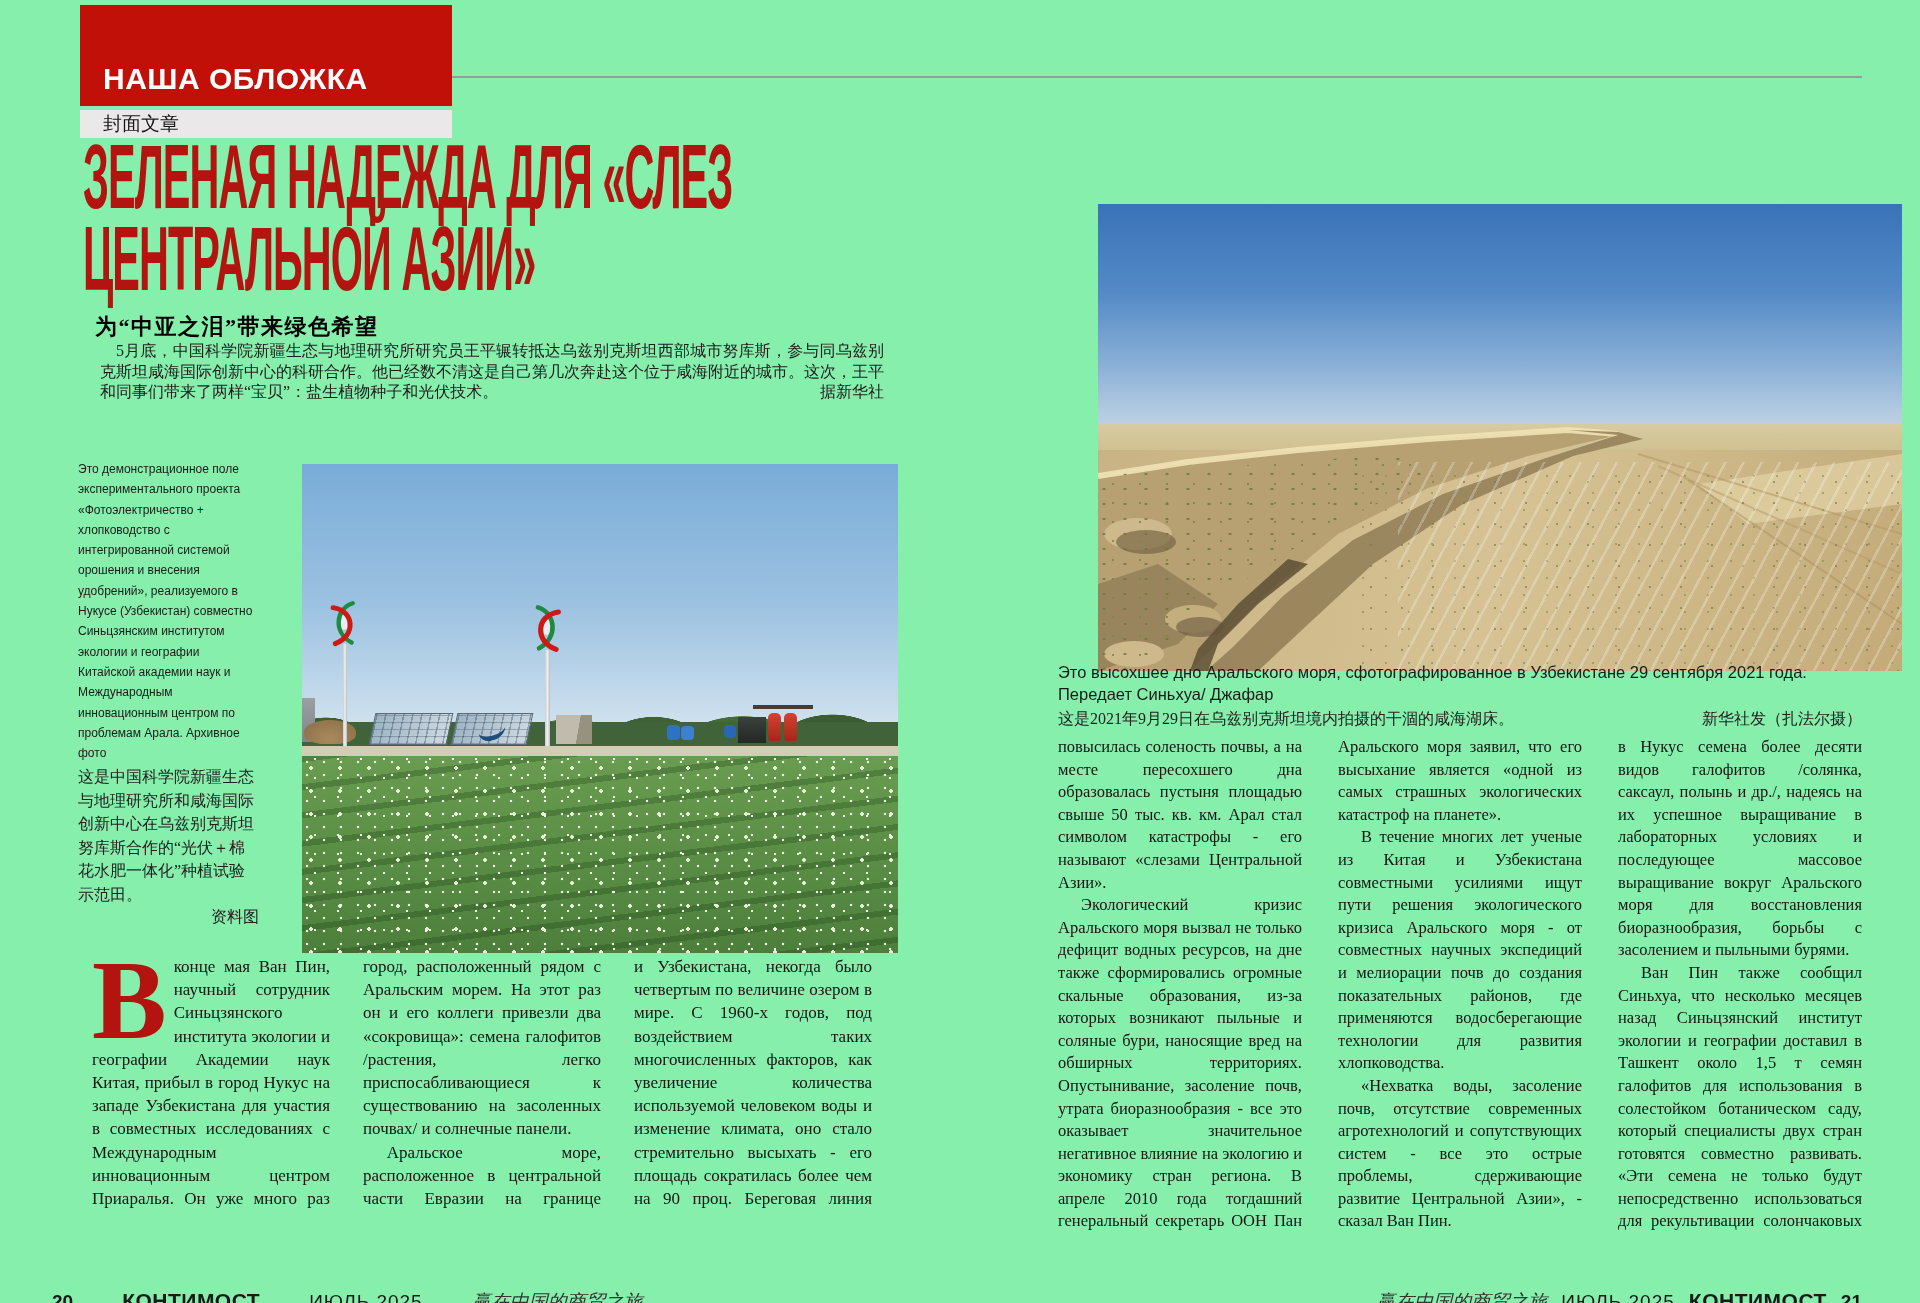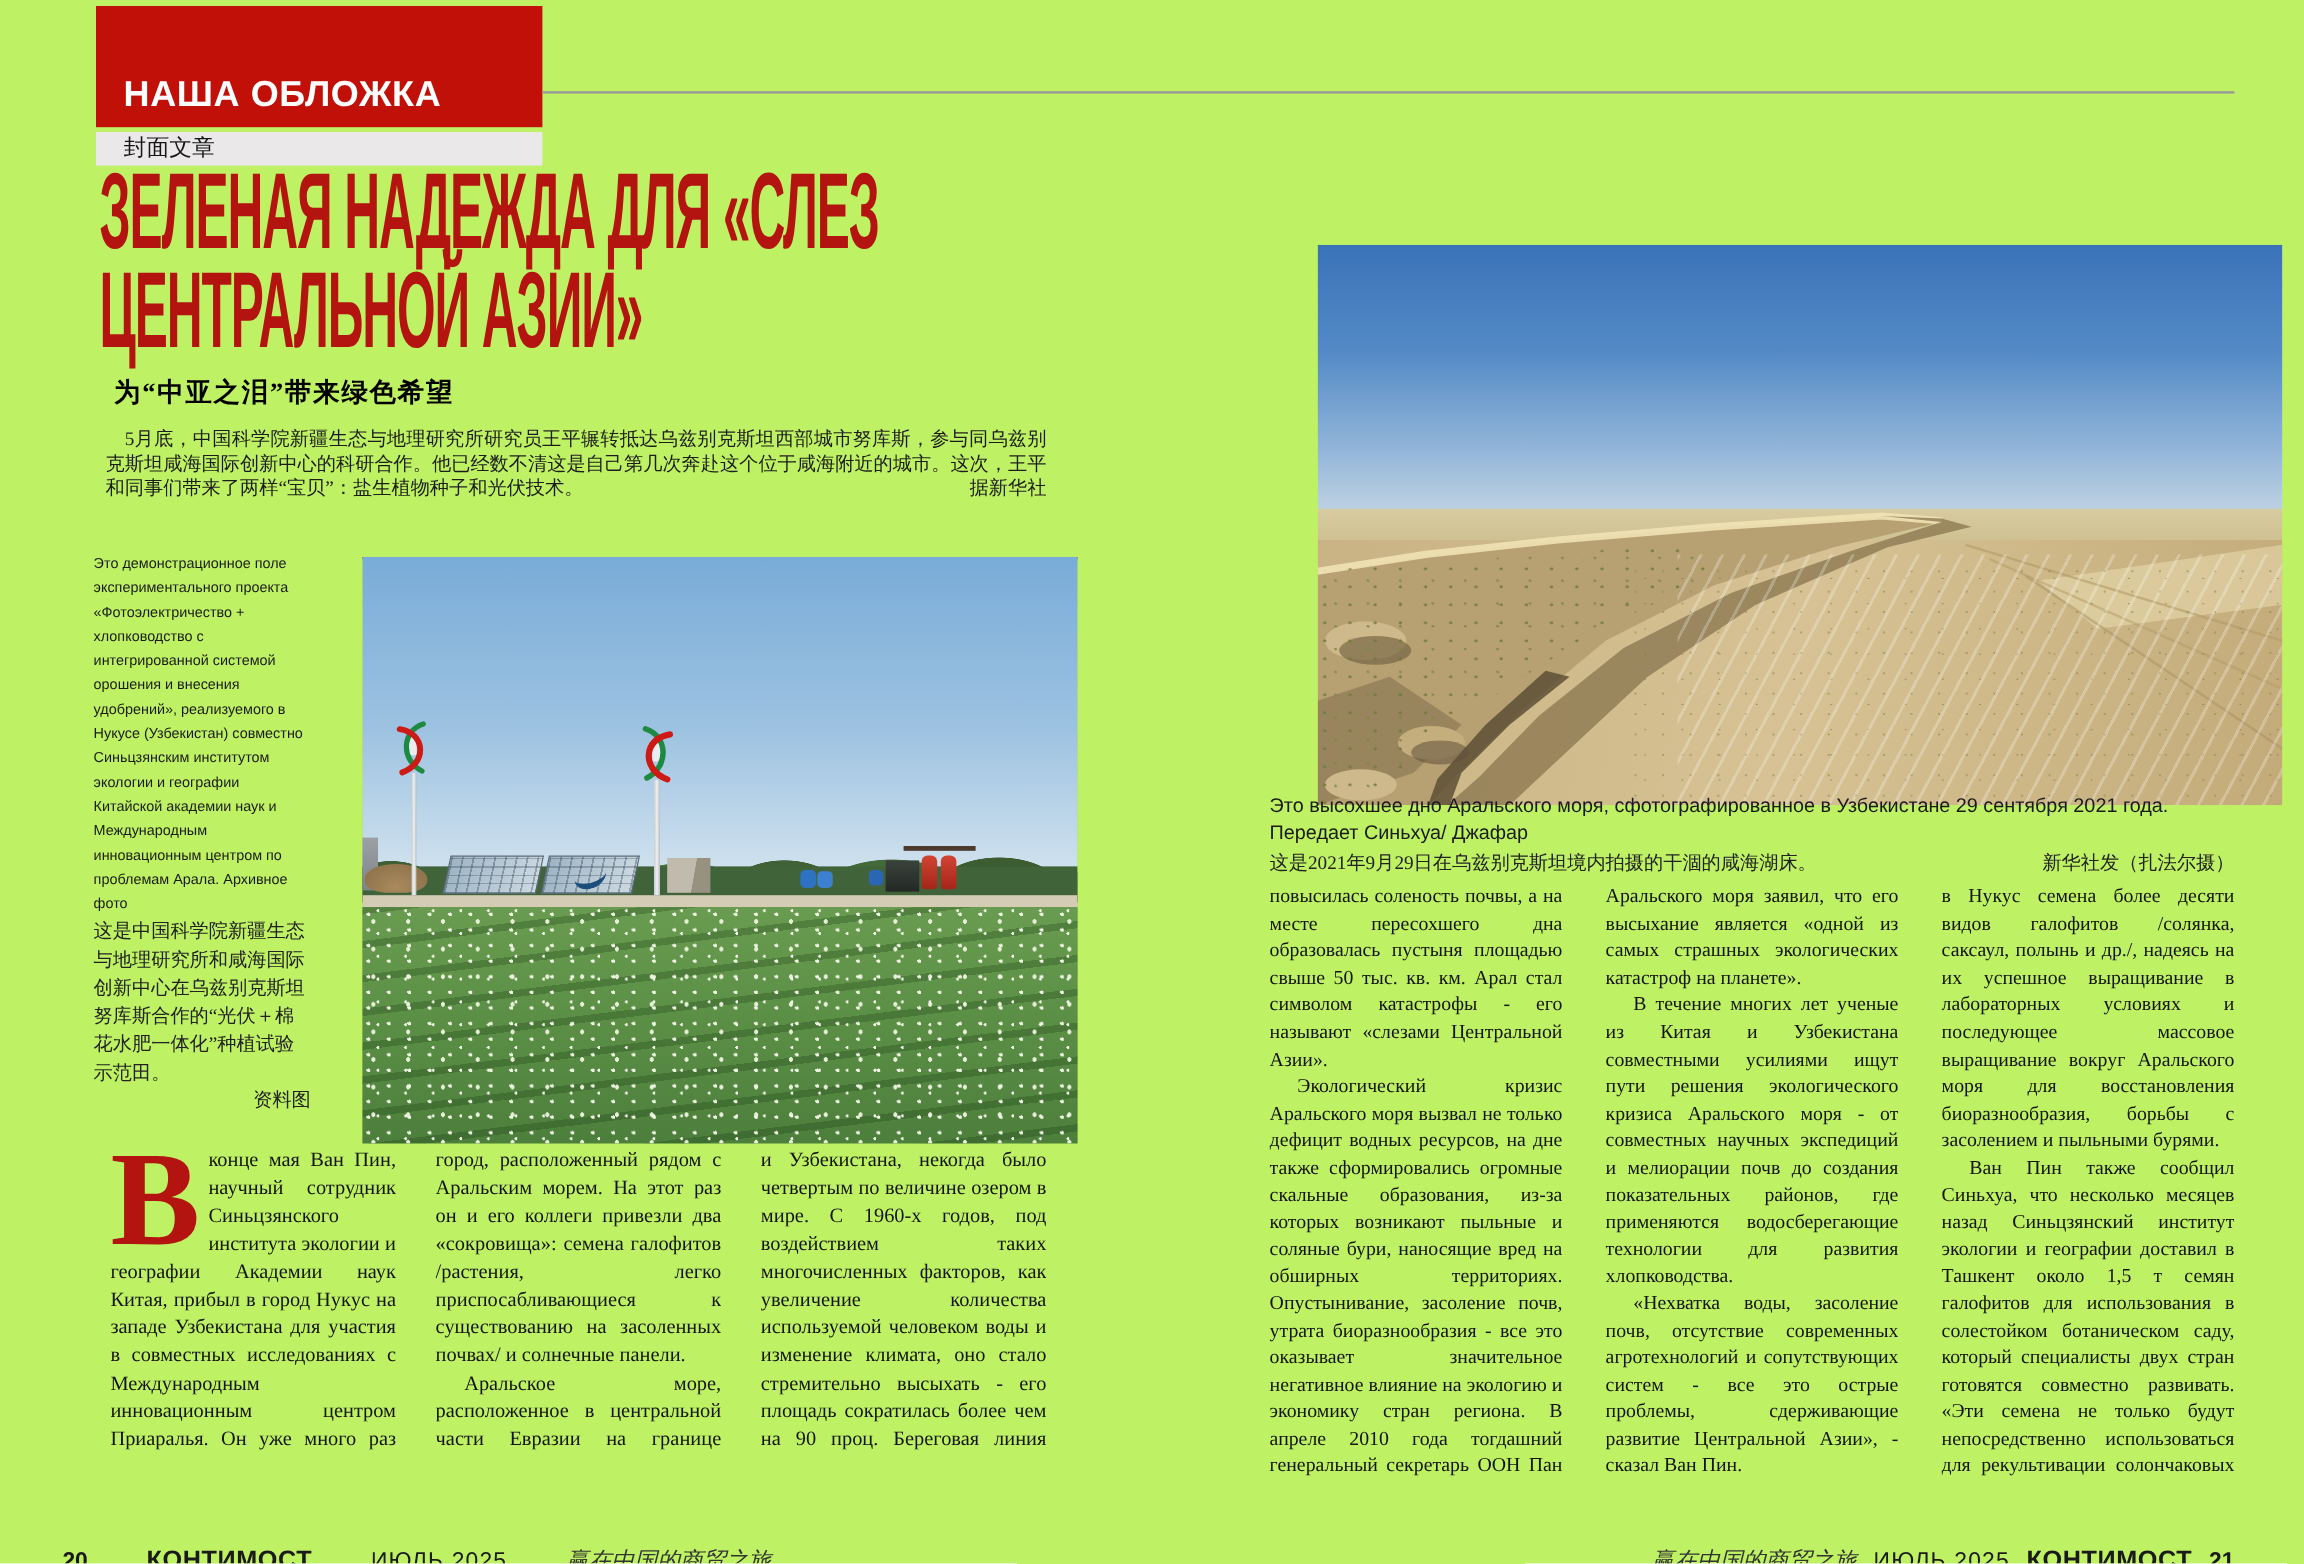--- a/index.html
+++ b/index.html
@@ -3,7 +3,7 @@
 <meta charset="utf-8">
 <style>
   html,body{margin:0;padding:0;background:#fff;}
-  .spread{position:relative;width:1920px;height:1303px;background:#bef264;overflow:hidden;
+  .spread{position:relative;width:1920px;height:1303px;background:#86efac;overflow:hidden;
           font-family:"Liberation Serif",serif;color:#111;}
   
   .kicker-box{position:absolute;left:80px;top:5px;width:372px;height:101px;

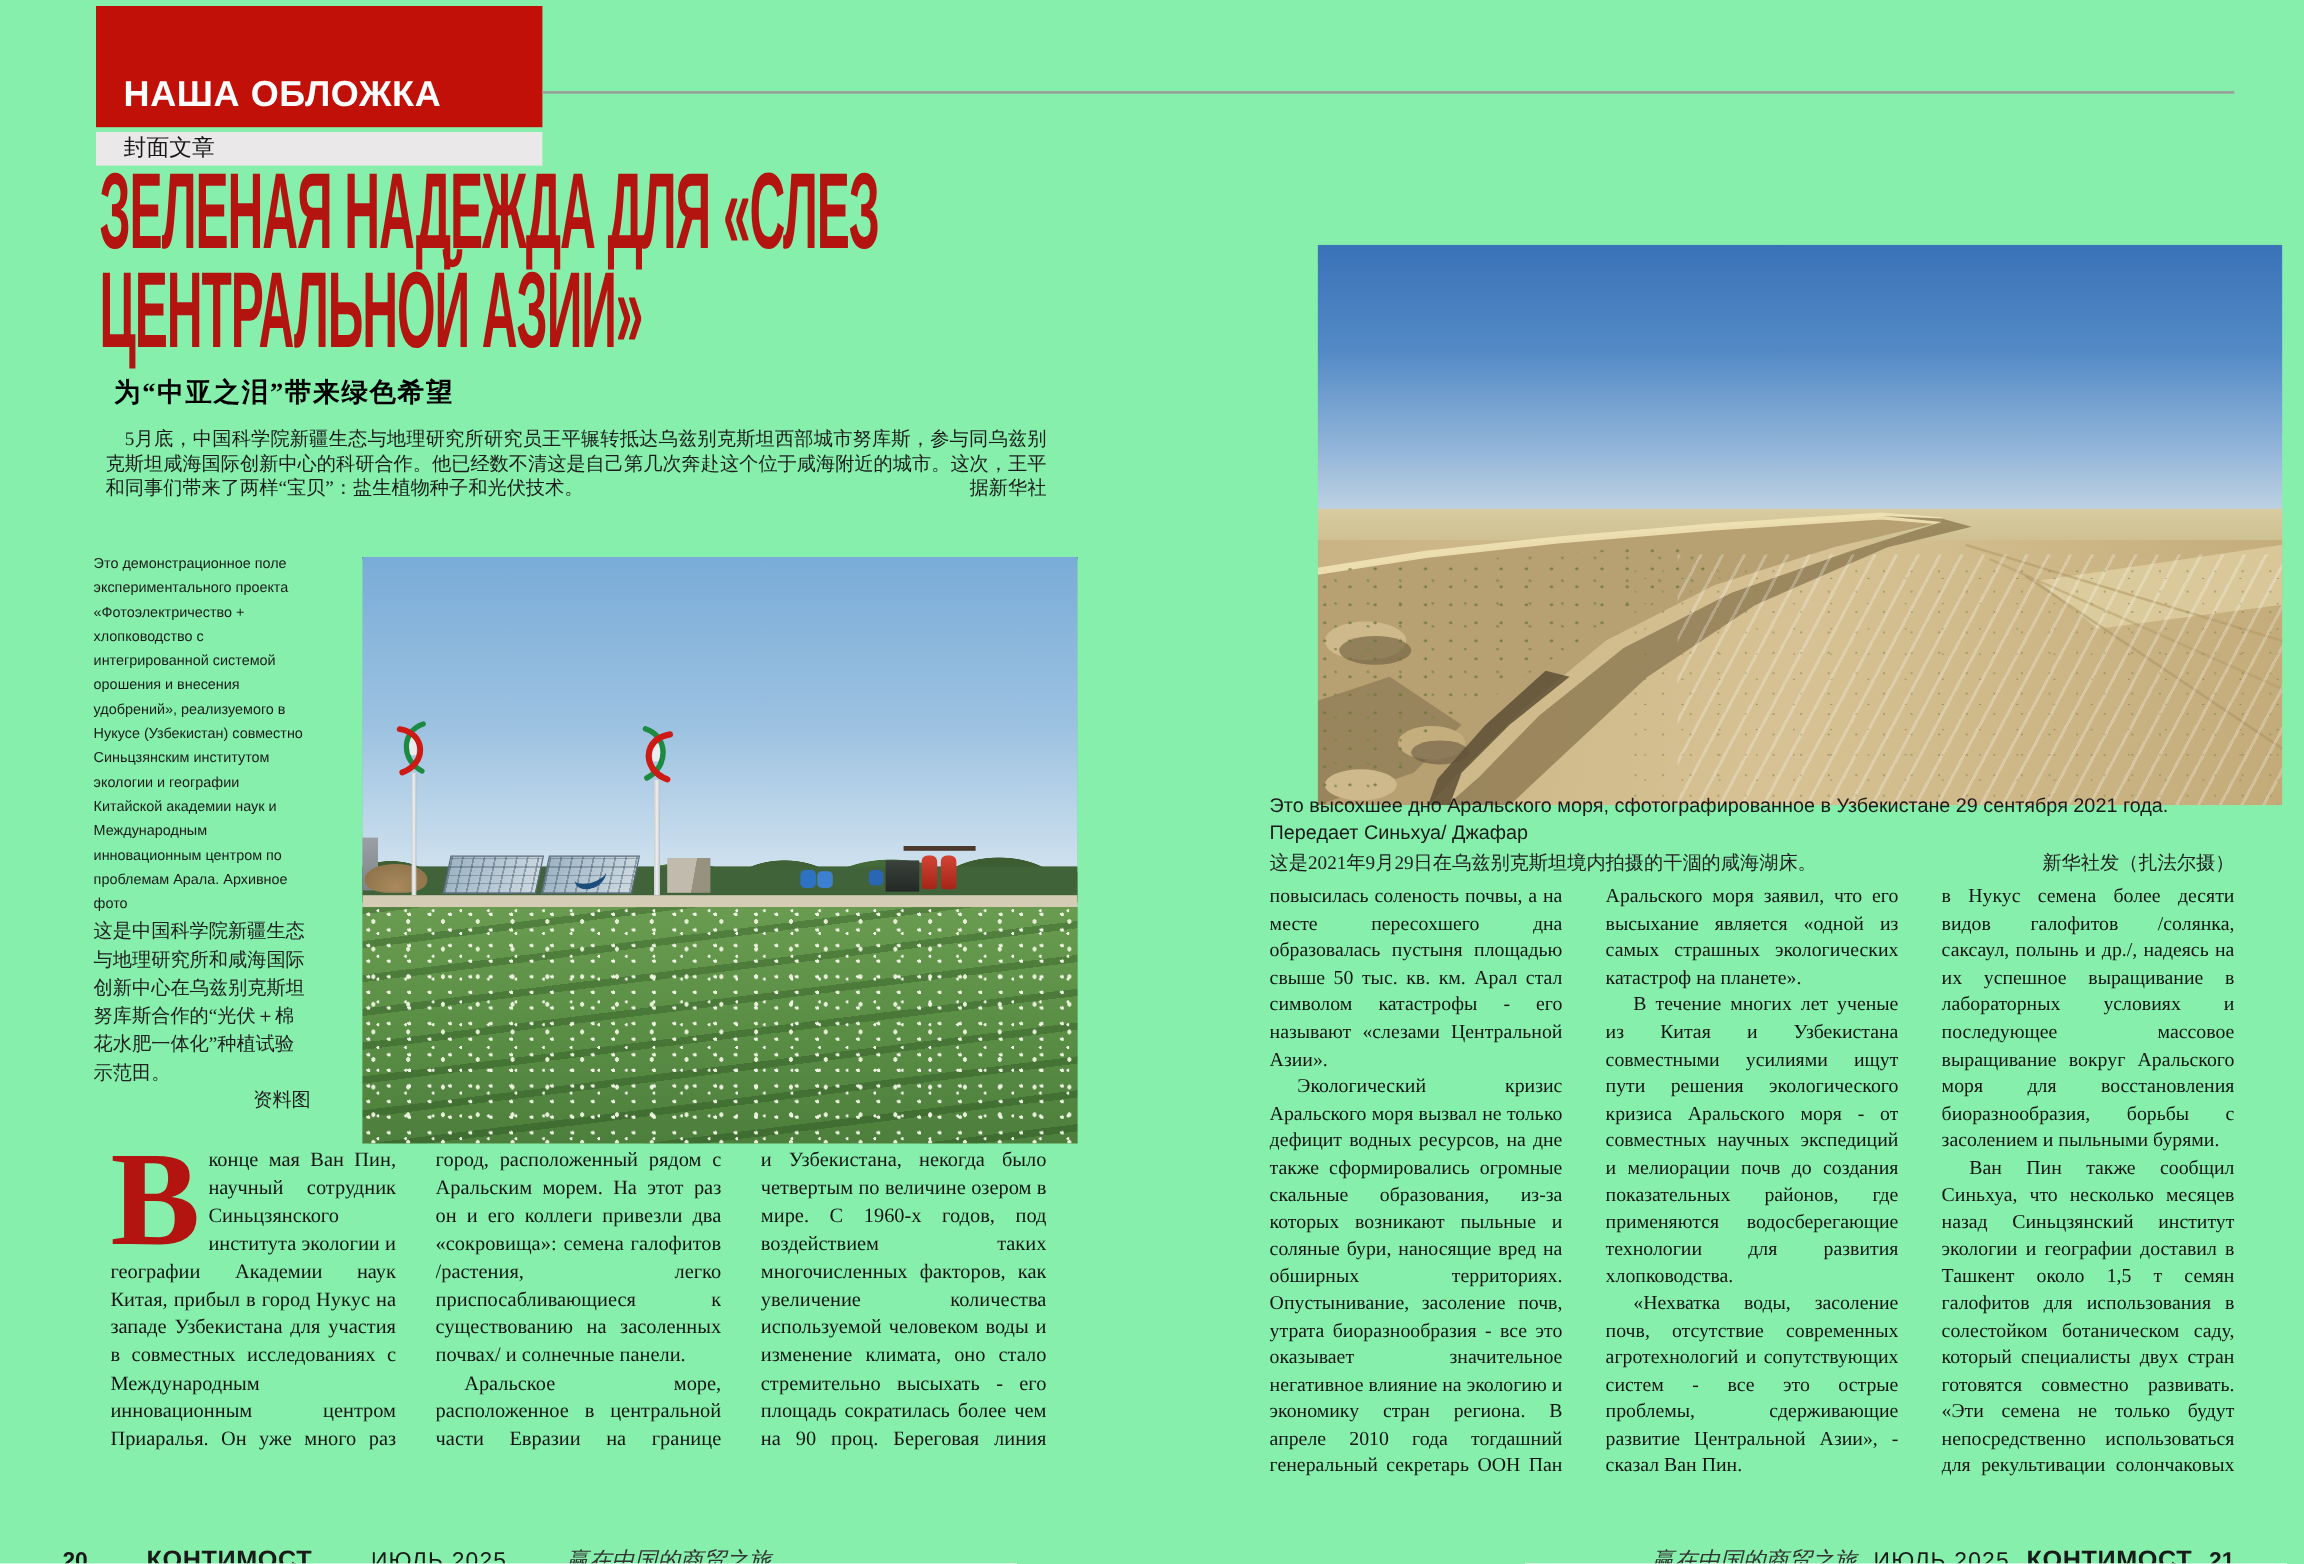--- a/index.html
+++ b/index.html
@@ -21,8 +21,8 @@
   .subtitle-zh{position:absolute;left:95px;top:312px;font-weight:bold;font-size:22px;
                letter-spacing:1.5px;color:#000;}
   
-  .lede{position:absolute;left:88px;top:341px;width:784px;font-size:16px;line-height:20.5px;
-        text-align:justify;text-indent:1em;color:#1c1c1c;margin-top:16px;}
+  .lede{position:absolute;left:100px;top:341px;width:784px;font-size:16px;line-height:20.5px;
+        text-align:justify;text-indent:1em;color:#1c1c1c;}
   .lede .byline{position:absolute;right:0;bottom:0;text-indent:0;}
   
   .cap-left{position:absolute;left:78px;top:459px;width:181px;}

